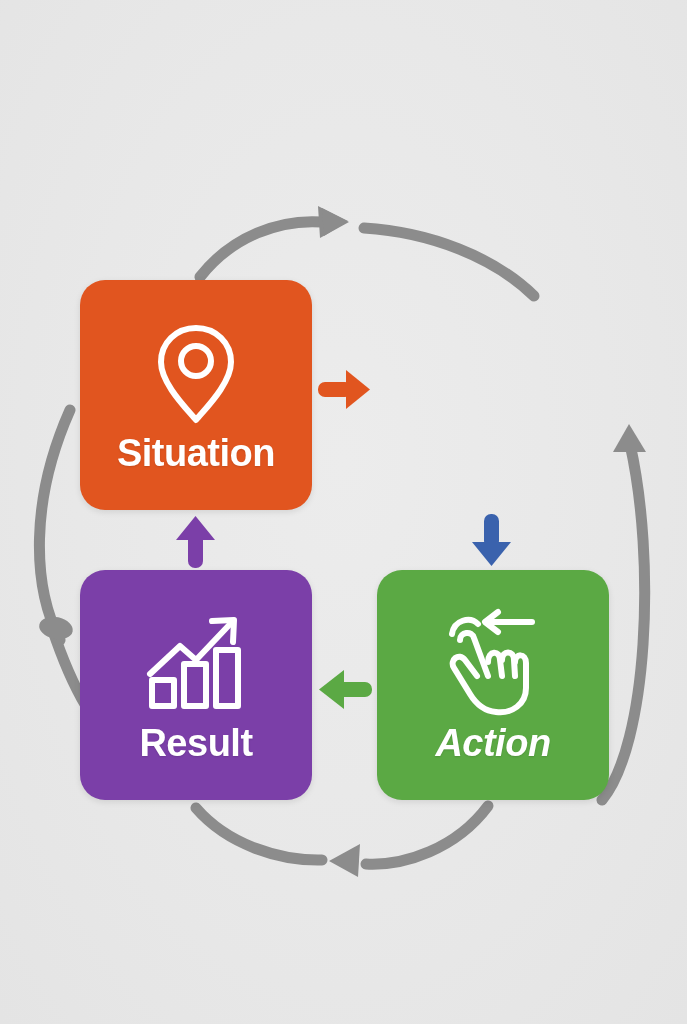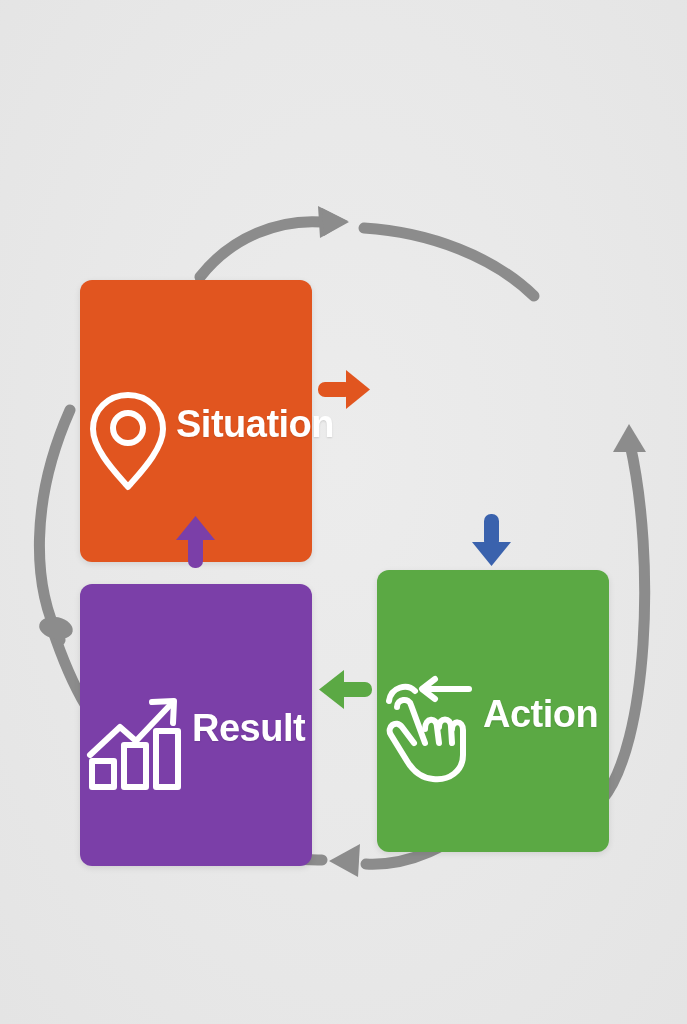--- a/index.html
+++ b/index.html
@@ -35,10 +35,10 @@
   .card {
     position: absolute;
     width: 232px;
-    height: 282px;
-    border-radius: 12px;
+    height: 230px;
+    border-radius: 25px;
     display: flex;
-    flex-direction: row;
+    flex-direction: column;
     align-items: center;
     justify-content: flex-start;
     box-sizing: border-box;

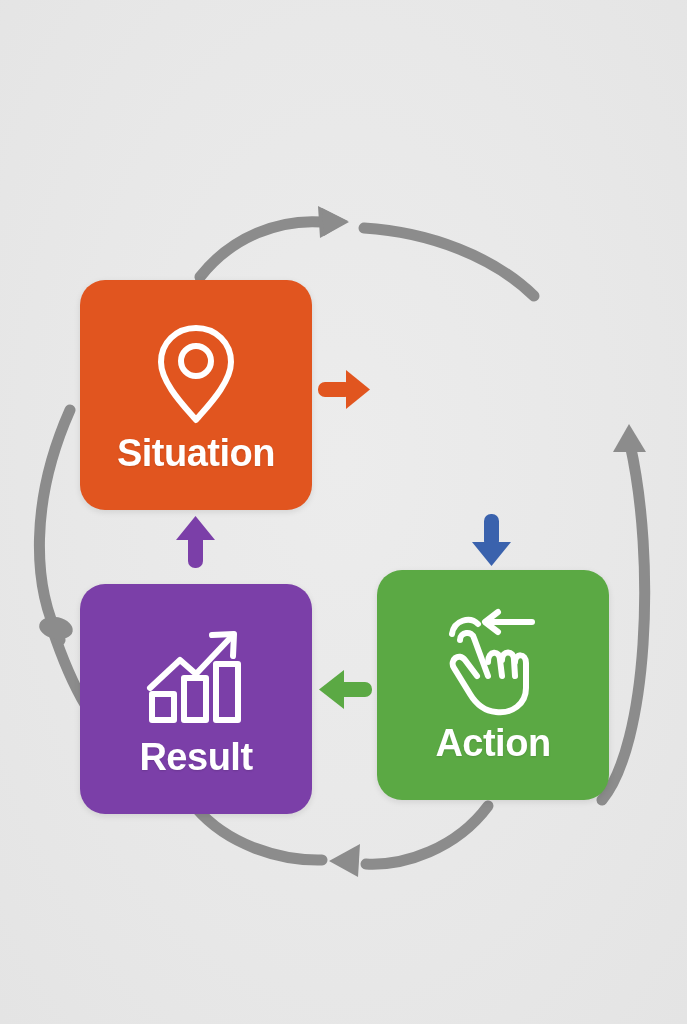--- a/index.html
+++ b/index.html
@@ -122,7 +122,7 @@
   </div>
 
 
-  <div class="card" id="card-result" style="background:#7b3fa8;margin-top:14px;">
+  <div class="card" id="card-result" style="background:#7b3fa8;">
     <div class="card-icon">
       <svg width="112" height="108" viewBox="0 0 112 108">
         <g fill="none" stroke="#ffffff" stroke-width="6" stroke-linecap="round" stroke-linejoin="round">

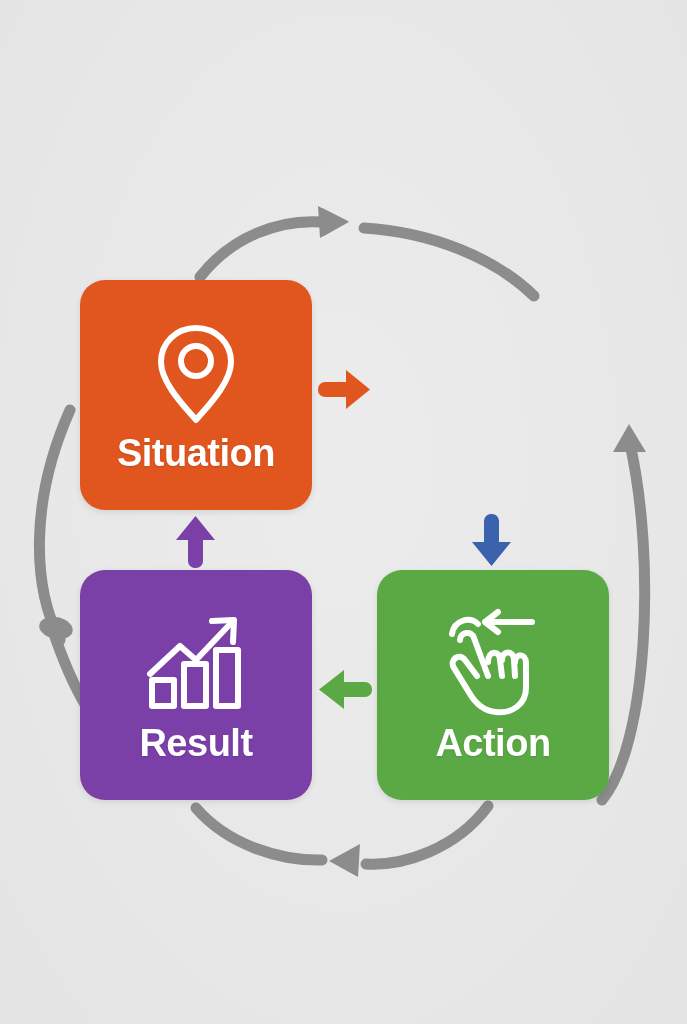--- a/index.html
+++ b/index.html
@@ -137,7 +137,7 @@
     <div class="card-label">Result</div>
   </div>
 
-  <div class="card" id="card-action" style="background:#5ba944;">
+  <div class="card" id="card-action" style="background:#5ba944;font-style:italic;">
     <div class="card-icon">
       <svg width="106" height="112" viewBox="0 0 106 112">
         <g fill="none" stroke="#ffffff" stroke-width="6" stroke-linecap="round" stroke-linejoin="round">

